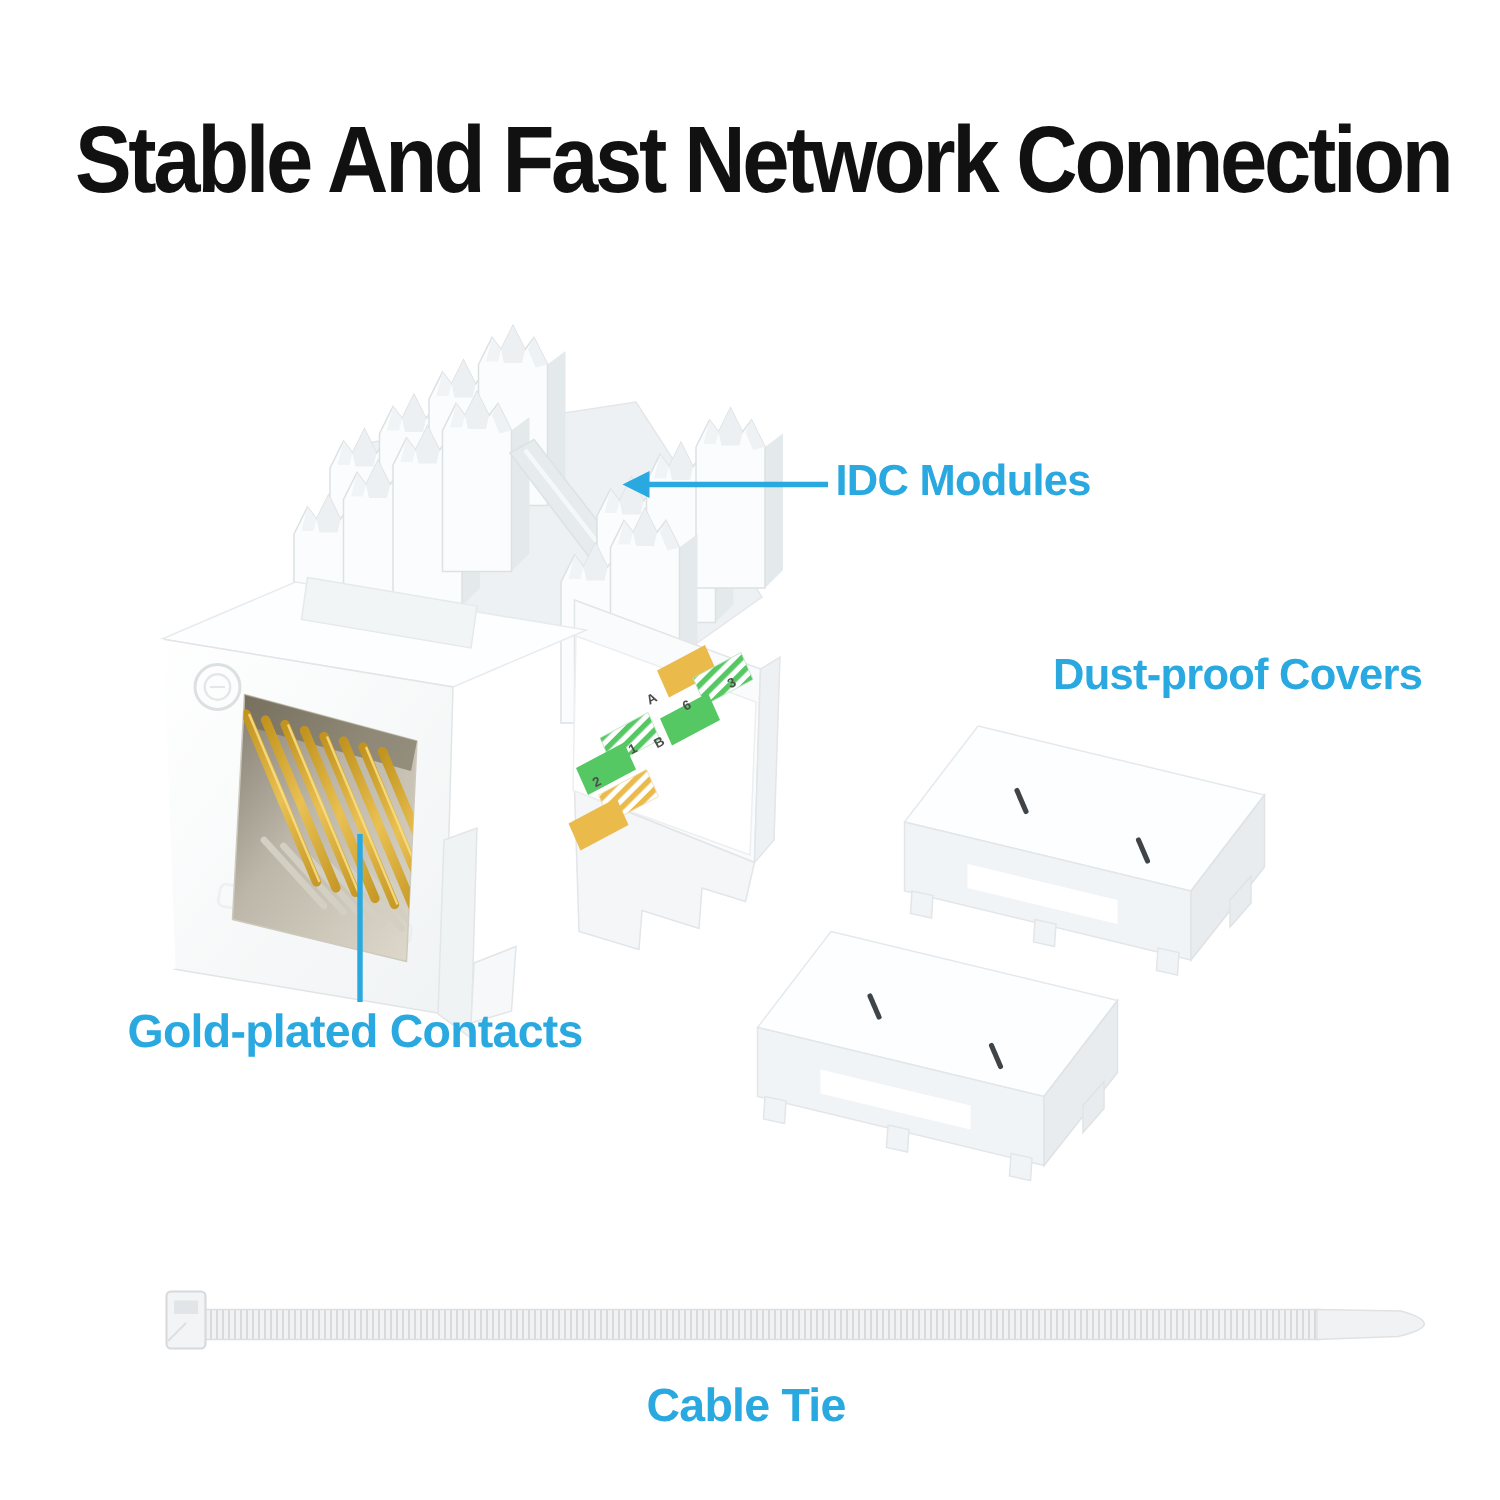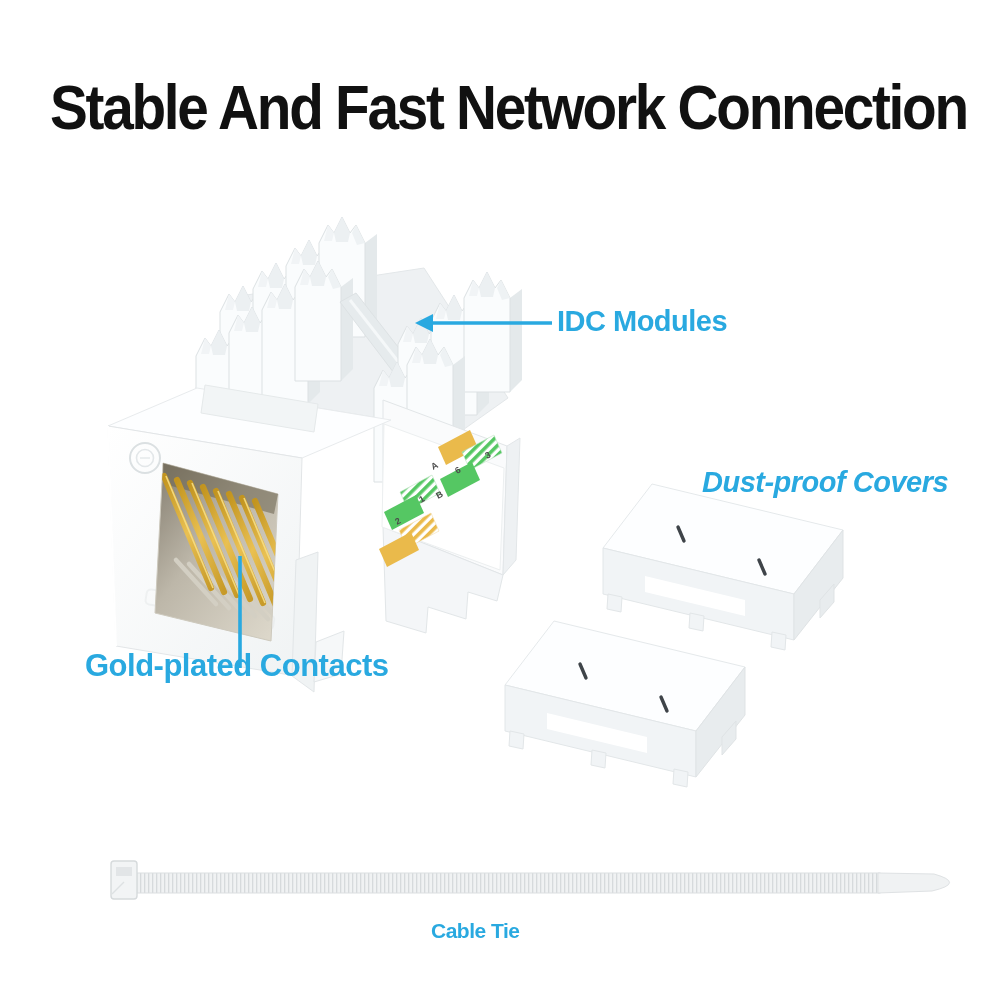--- a/index.html
+++ b/index.html
@@ -21,7 +21,7 @@
     letter-spacing:-0.5px;white-space:nowrap;
   }
   .annot.idc{left:557px;top:305px;font-size:29px;text-align:right;}
-  .annot.dust{left:702px;top:466px;font-size:29px;font-style:italic;}
+  .annot.dust{left:702px;top:434px;font-size:29px;}
   .annot.gold{left:85px;top:648px;font-size:31px;text-align:right;}
   .annot.cable{left:431px;top:919px;font-size:21px;}
   svg{position:absolute;left:0;top:0;}

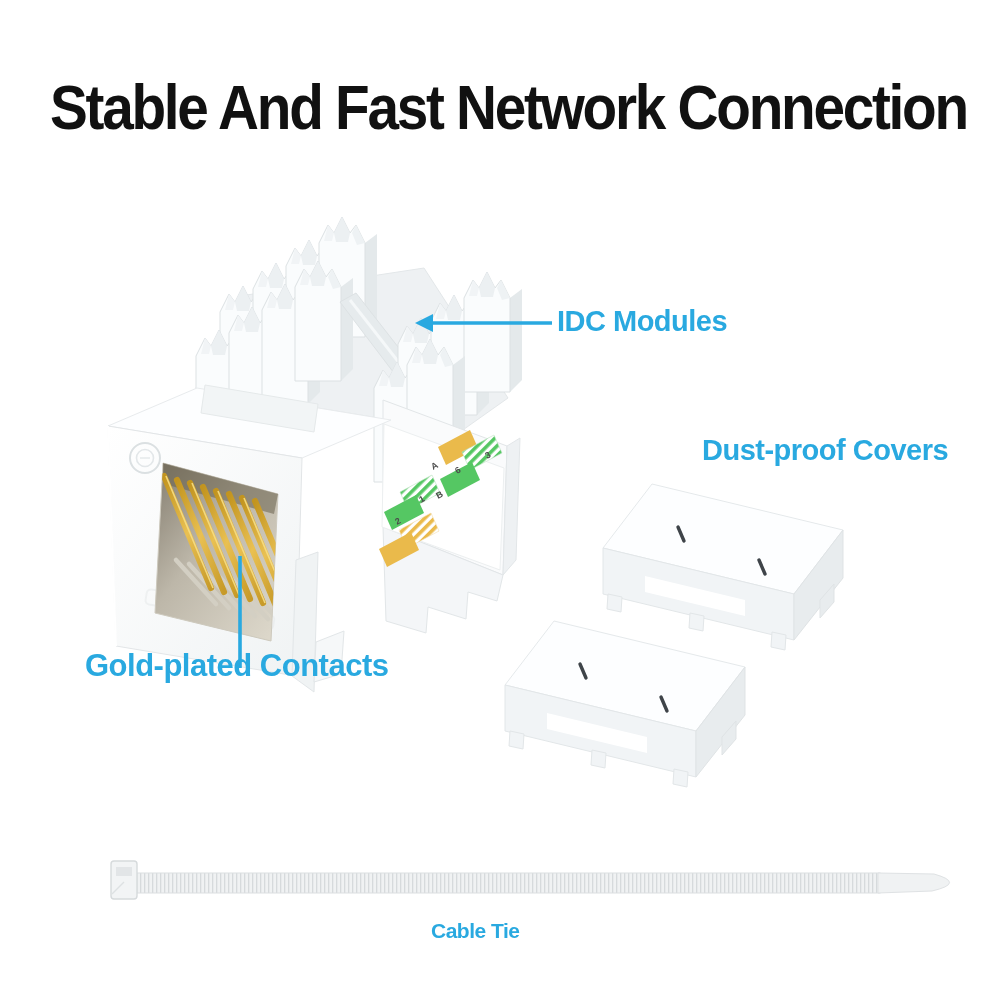--- a/index.html
+++ b/index.html
@@ -22,7 +22,7 @@
   }
   .annot.idc{left:557px;top:305px;font-size:29px;text-align:right;}
   .annot.dust{left:702px;top:434px;font-size:29px;}
-  .annot.gold{left:85px;top:648px;font-size:31px;text-align:right;}
+  .annot.gold{left:85px;top:670px;font-size:31px;text-align:right;}
   .annot.cable{left:431px;top:919px;font-size:21px;}
   svg{position:absolute;left:0;top:0;}
   .num{font-family:"Liberation Sans",sans-serif;font-size:9px;font-weight:bold;fill:#4c4c4c;}

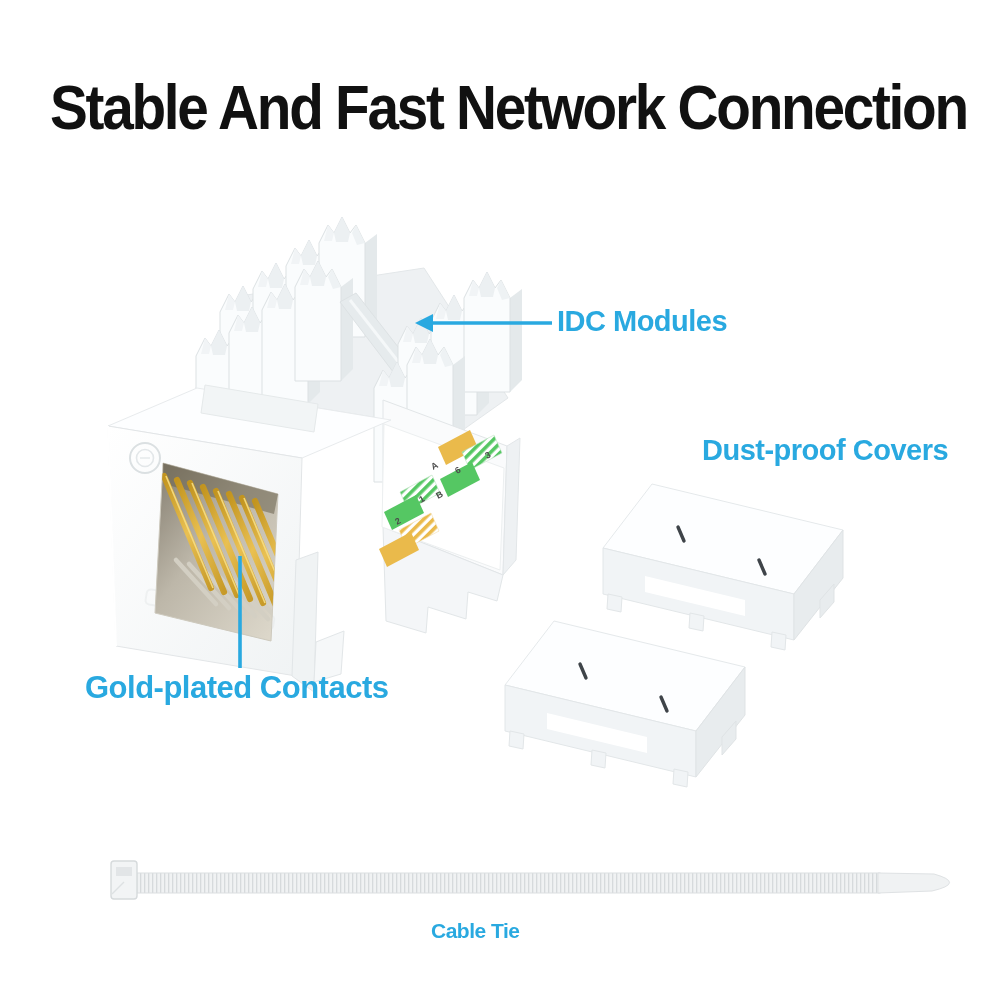--- a/index.html
+++ b/index.html
@@ -23,7 +23,7 @@
   .annot.idc{left:557px;top:305px;font-size:29px;text-align:right;}
   .annot.dust{left:702px;top:434px;font-size:29px;}
   .annot.gold{left:85px;top:670px;font-size:31px;text-align:right;}
-  .annot.cable{left:431px;top:919px;font-size:21px;}
+  .annot.cable{left:431px;top:919px;font-size:31px;}
   svg{position:absolute;left:0;top:0;}
   .num{font-family:"Liberation Sans",sans-serif;font-size:9px;font-weight:bold;fill:#4c4c4c;}
 </style>

